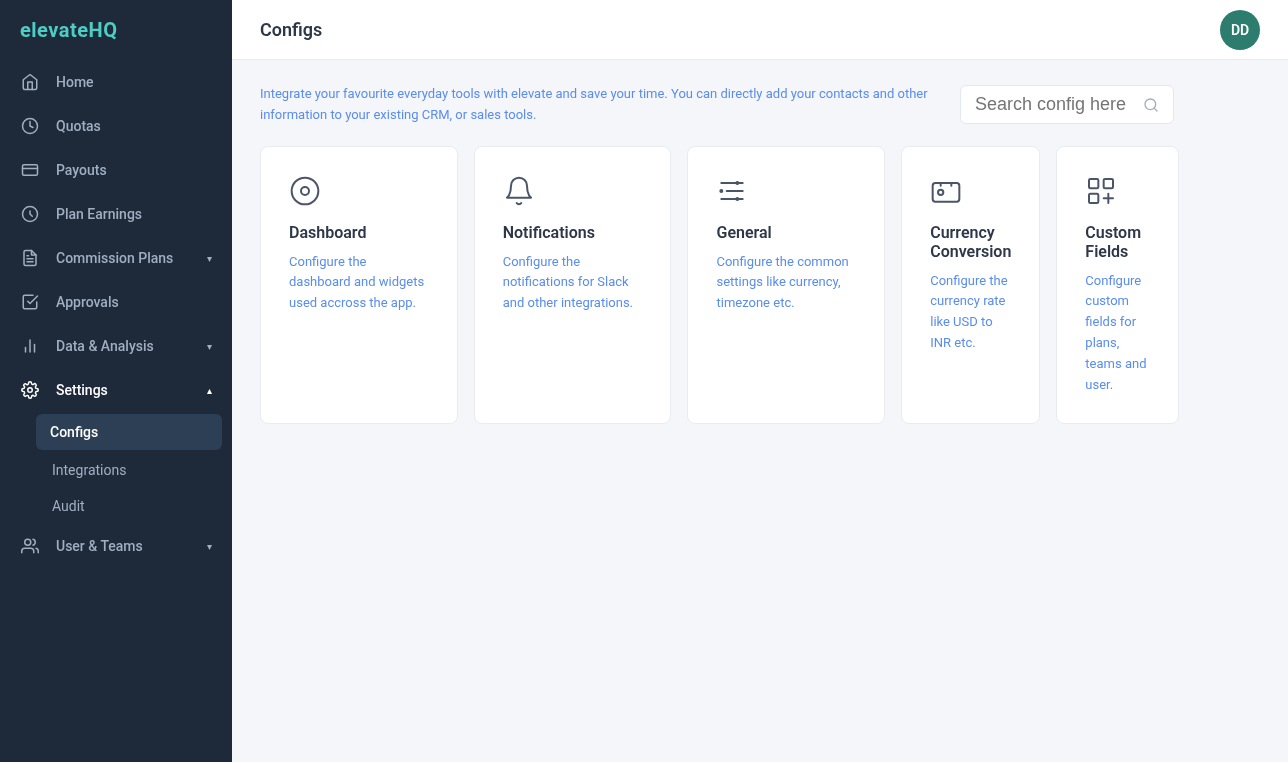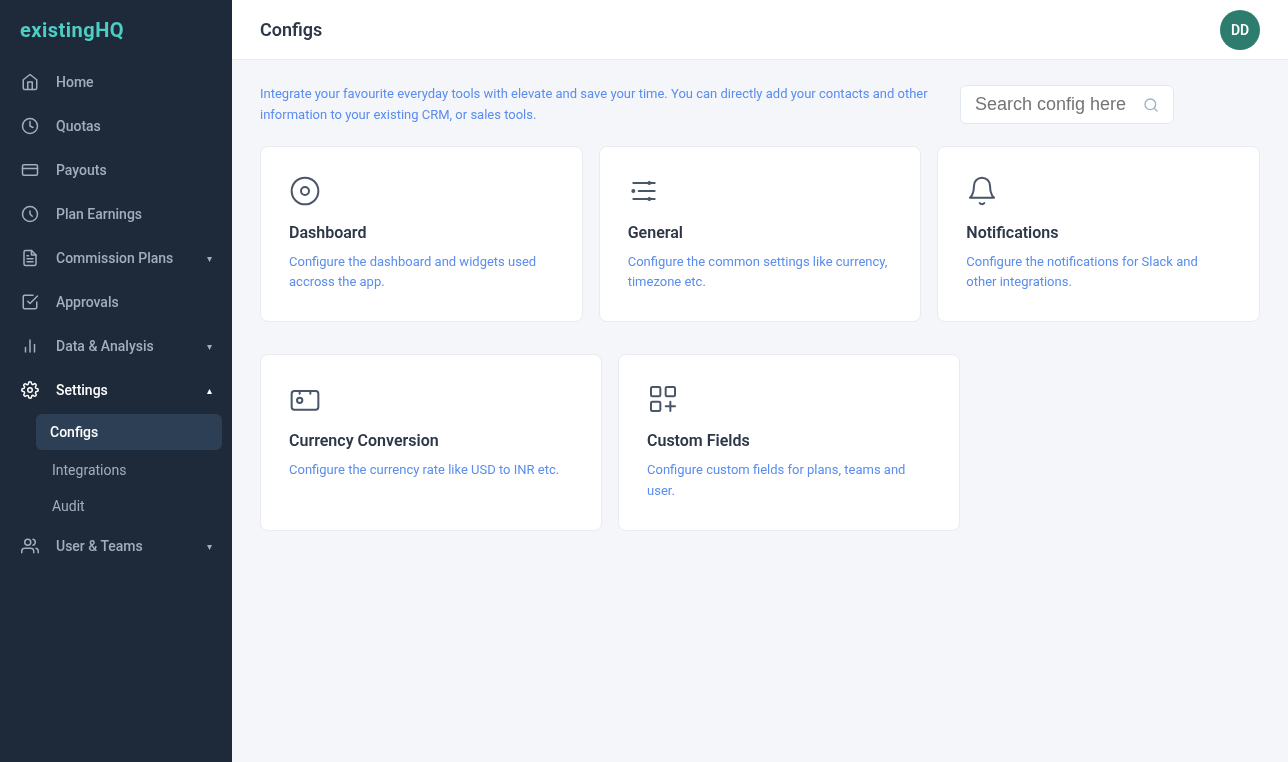--- a/index.html
+++ b/index.html
@@ -136,7 +136,7 @@
 
 <aside class="sidebar">
   <div class="sidebar-logo">
-    <span>existing</span><span style="color:#4ecdc4;">HQ</span>
+    <span>elevate</span><span style="color:#4ecdc4;">HQ</span>
   </div>
 
   <nav class="sidebar-nav">

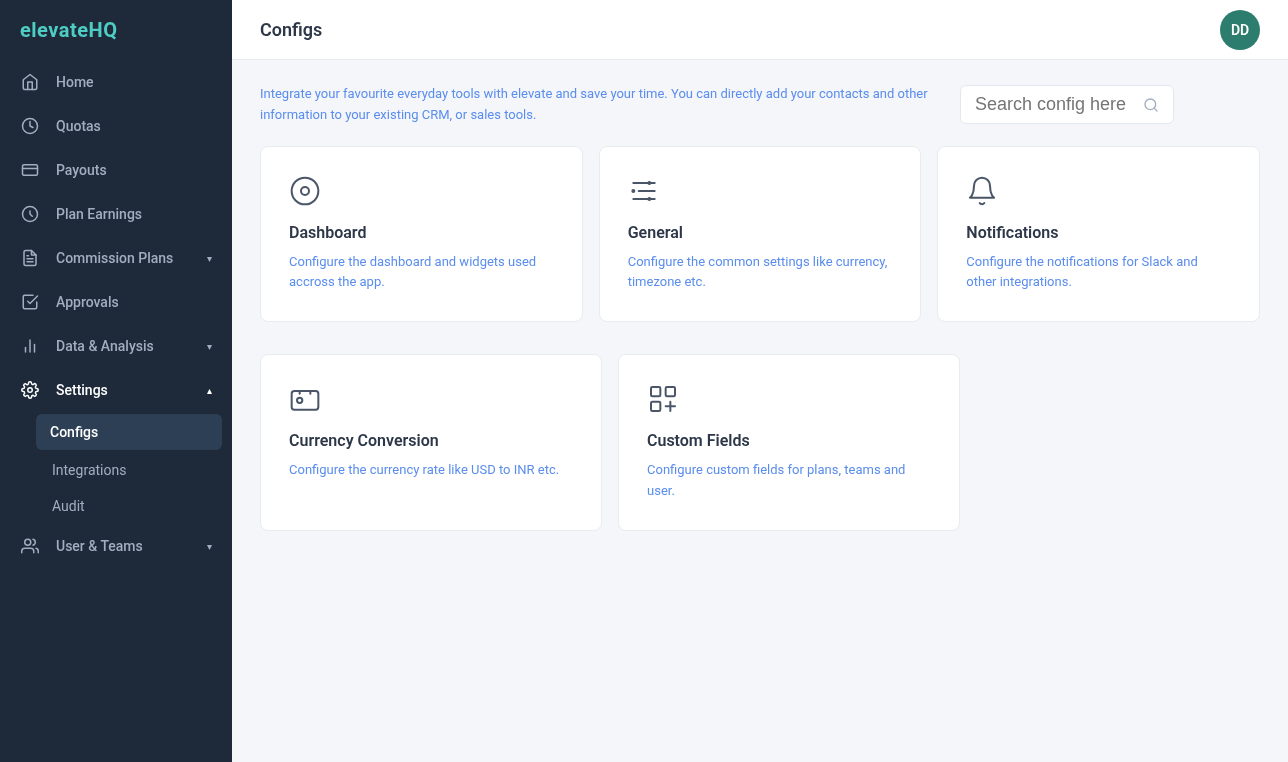--- a/index.html
+++ b/index.html
@@ -113,7 +113,7 @@
     }
 
     
-    .cards-grid { display: flex; flex-direction: column; gap: 32px; }
+    .cards-grid { display: flex; flex-direction: row; gap: 16px; }
     .cards-row { display: flex; gap: 16px; }
     .config-card {
       background: #fff;

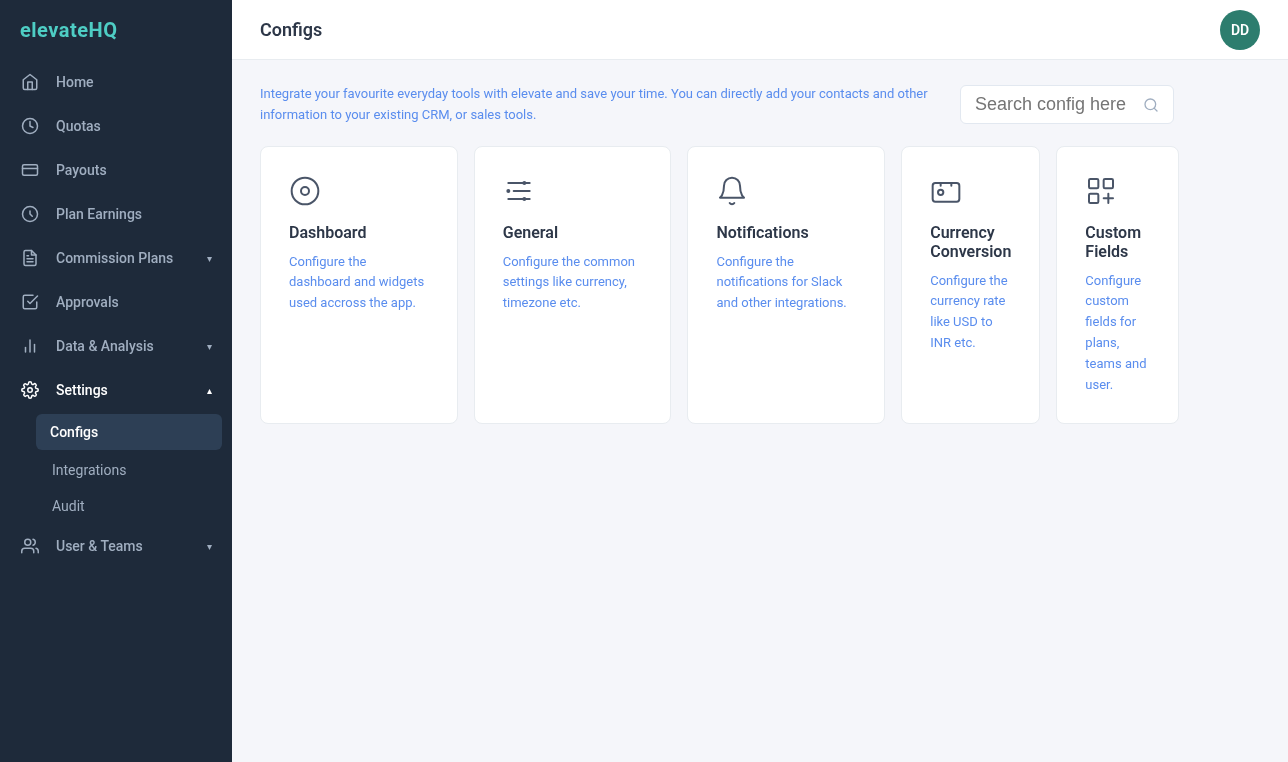--- a/index.html
+++ b/index.html
@@ -295,6 +295,17 @@
         <div class="config-card">
           <div class="card-icon">
             <svg width="32" height="32" viewBox="0 0 24 24" fill="none" stroke="#4a5568" stroke-width="1.5" stroke-linecap="round" stroke-linejoin="round">
+                <path d="M18 8A6 6 0 0 0 6 8c0 7-3 9-3 9h18s-3-2-3-9"></path>
+                <path d="M13.73 21a2 2 0 0 1-3.46 0"></path>
+              </svg>
+          </div>
+          <div class="card-title">Notifications</div>
+          <div class="card-desc">Configure the notifications for Slack and other integrations.</div>
+        </div>
+
+        <div class="config-card">
+          <div class="card-icon">
+            <svg width="32" height="32" viewBox="0 0 24 24" fill="none" stroke="#4a5568" stroke-width="1.5" stroke-linecap="round" stroke-linejoin="round">
                 <line x1="4" y1="6" x2="20" y2="6"></line>
                 <line x1="8" y1="12" x2="20" y2="12"></line>
                 <line x1="4" y1="18" x2="20" y2="18"></line>
@@ -306,17 +317,6 @@
           <div class="card-title">General</div>
           <div class="card-desc">Configure the common settings like currency, timezone etc.</div>
         </div>
-
-        <div class="config-card">
-          <div class="card-icon">
-            <svg width="32" height="32" viewBox="0 0 24 24" fill="none" stroke="#4a5568" stroke-width="1.5" stroke-linecap="round" stroke-linejoin="round">
-                <path d="M18 8A6 6 0 0 0 6 8c0 7-3 9-3 9h18s-3-2-3-9"></path>
-                <path d="M13.73 21a2 2 0 0 1-3.46 0"></path>
-              </svg>
-          </div>
-          <div class="card-title">Notifications</div>
-          <div class="card-desc">Configure the notifications for Slack and other integrations.</div>
-        </div>
       </div>
 
       <div class="cards-row">

